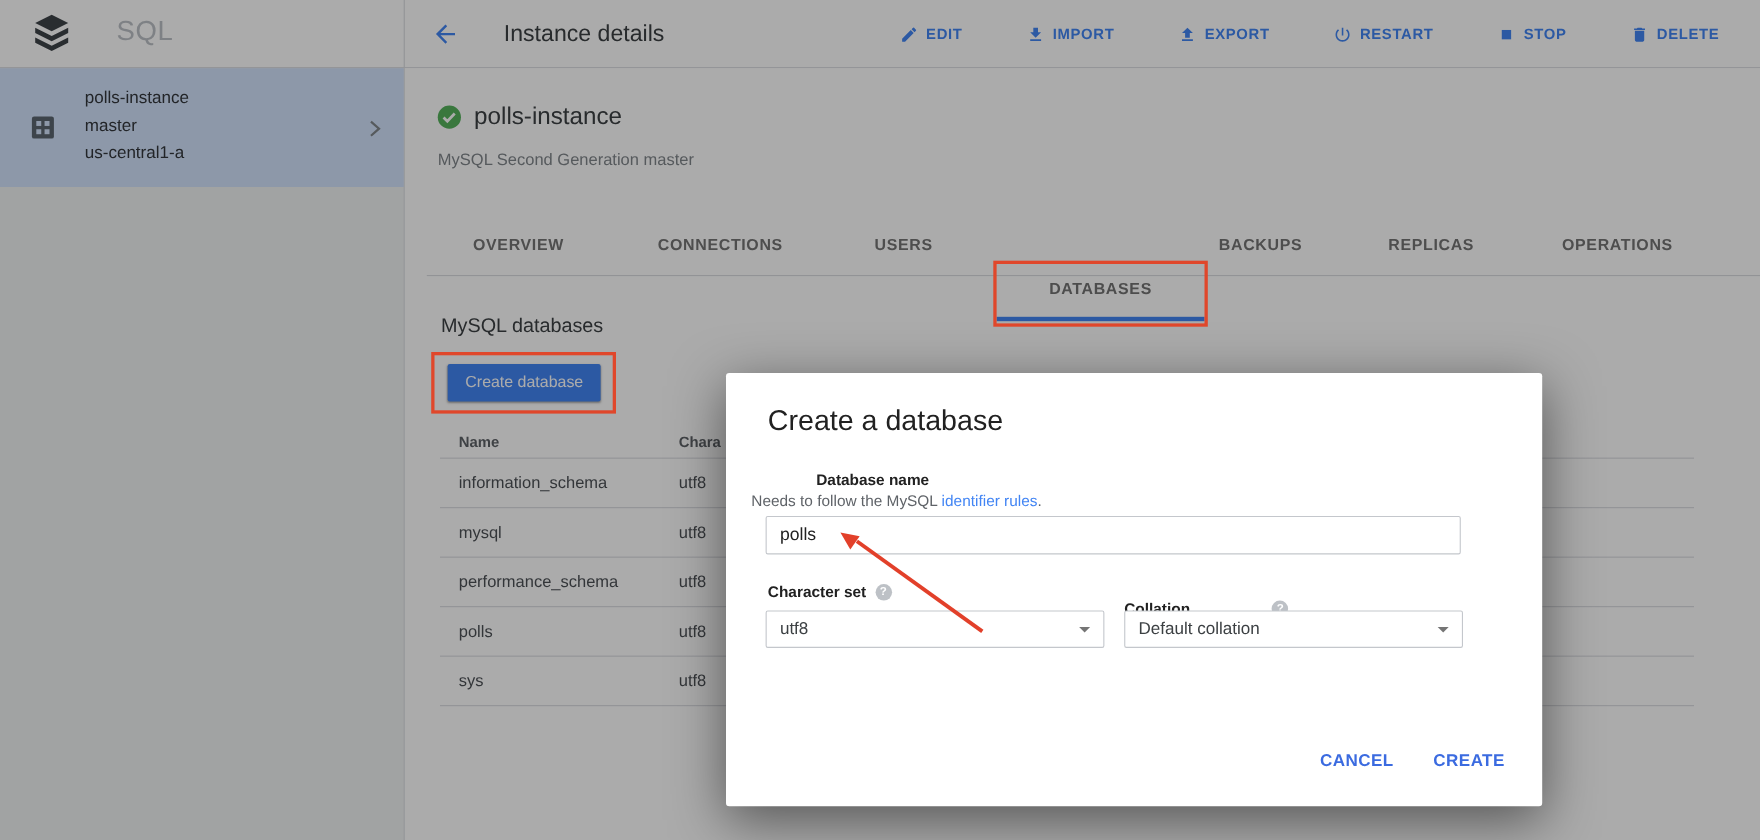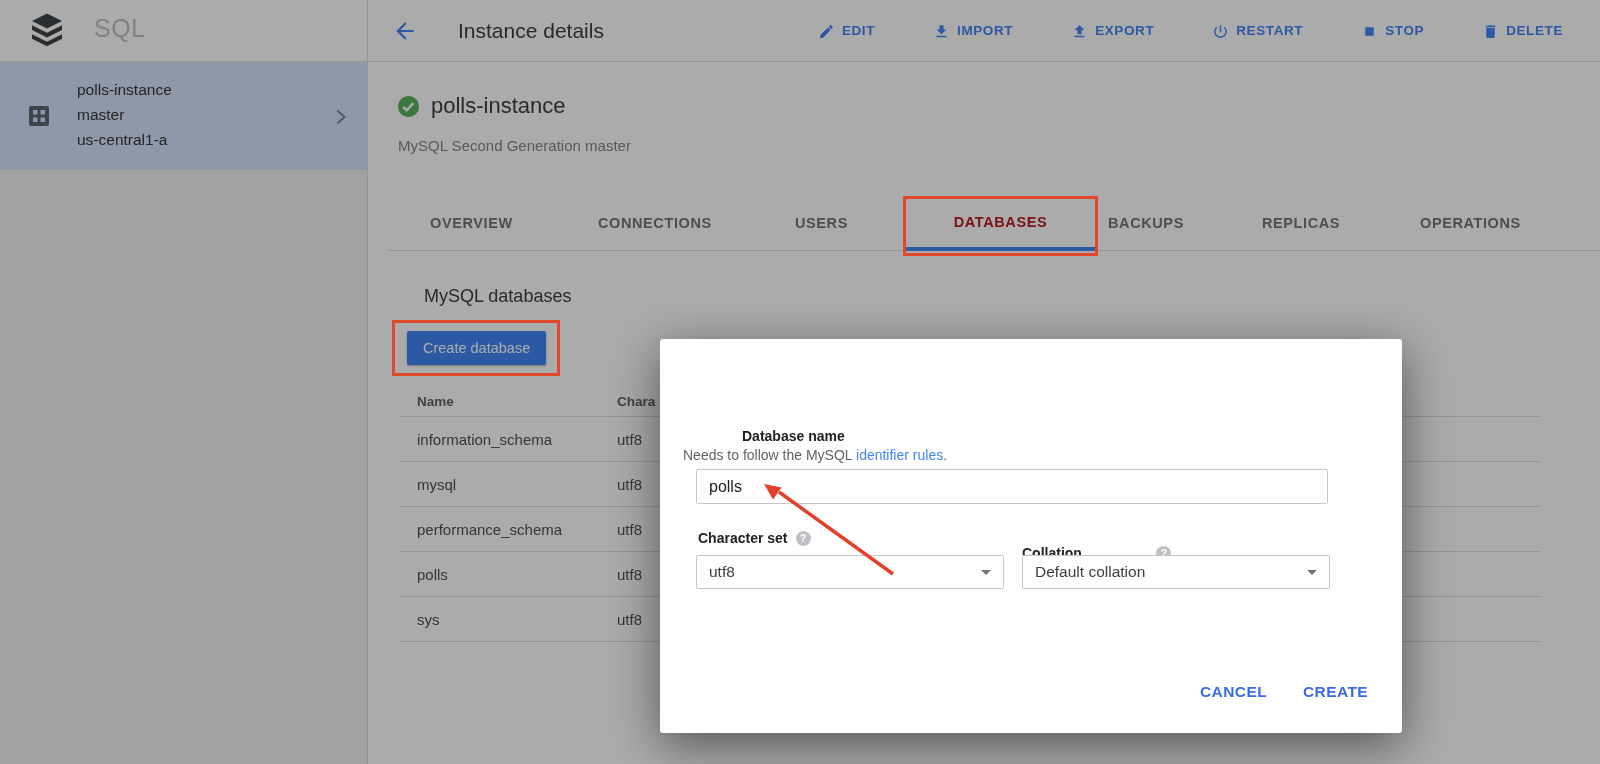--- a/index.html
+++ b/index.html
@@ -11,7 +11,7 @@
   .topbar { position:absolute; left:0; top:0; width:1600px; height:62px; background:#fff; border-bottom:1px solid #DADCE0; }
   .logo-area { position:absolute; left:0; top:0; width:368px; height:62px; border-right:1px solid #DADCE0; }
   .sql-logo { position:absolute; left:27px; top:11px; width:40px; height:40px; }
-  .product-name { position:absolute; left:94px; top:14px; font-size:25px; color:#BDC1C6; letter-spacing:0.5px; }
+  .product-name { position:absolute; left:106px; top:14px; font-size:25px; color:#BDC1C6; letter-spacing:0.5px; }
   .back-btn { position:absolute; left:392px; top:18px; width:26px; height:26px; background:none; border:none; color:#4285F4; cursor:pointer; }
   .back-btn svg { width:26px; height:26px; }
   .page-title { position:absolute; left:458px; top:0; line-height:62px; font-size:21px; font-weight:400; color:#3C4043; }

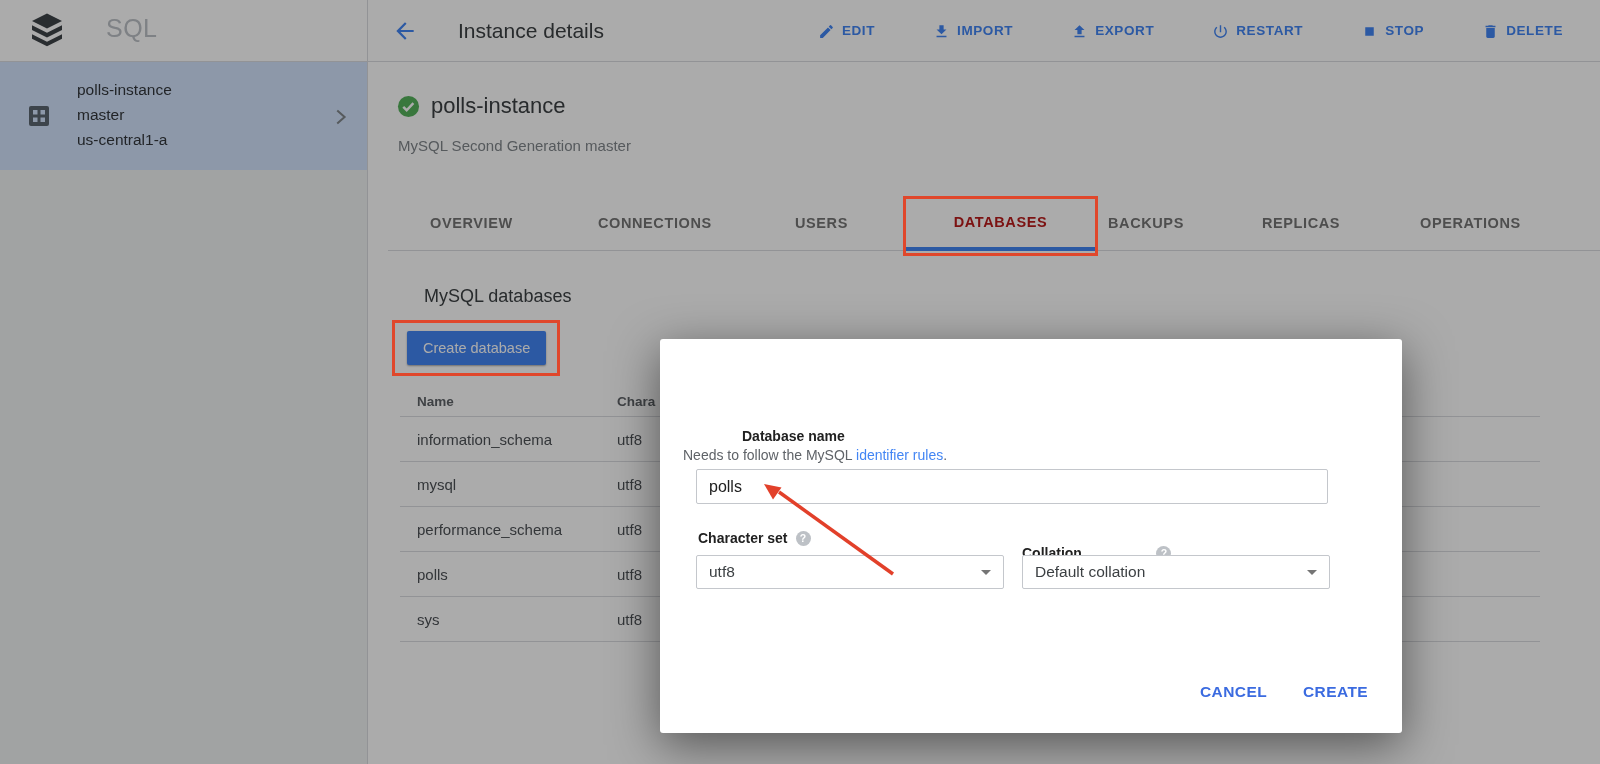--- a/index.html
+++ b/index.html
@@ -39,7 +39,7 @@
   .tab-0 { left:62px; }  .tab-1 { left:230px; } .tab-2 { left:427px; }
   .tab-3 { left:538px; width:189px; text-align:center; }
   .tab-4 { left:740px; } .tab-5 { left:894px; } .tab-6 { left:1052px; }
-  .tab.active { color:#b91c1c; border-bottom:4px solid #4285F4; line-height:53px; }
+  .tab.active { color:#737373; border-bottom:4px solid #4285F4; line-height:53px;margin-top:41px; }
 
   .section-heading { position:absolute; left:33px; top:224px; font-size:18px; font-weight:400; color:#3C4043;margin-left:23px; }
 

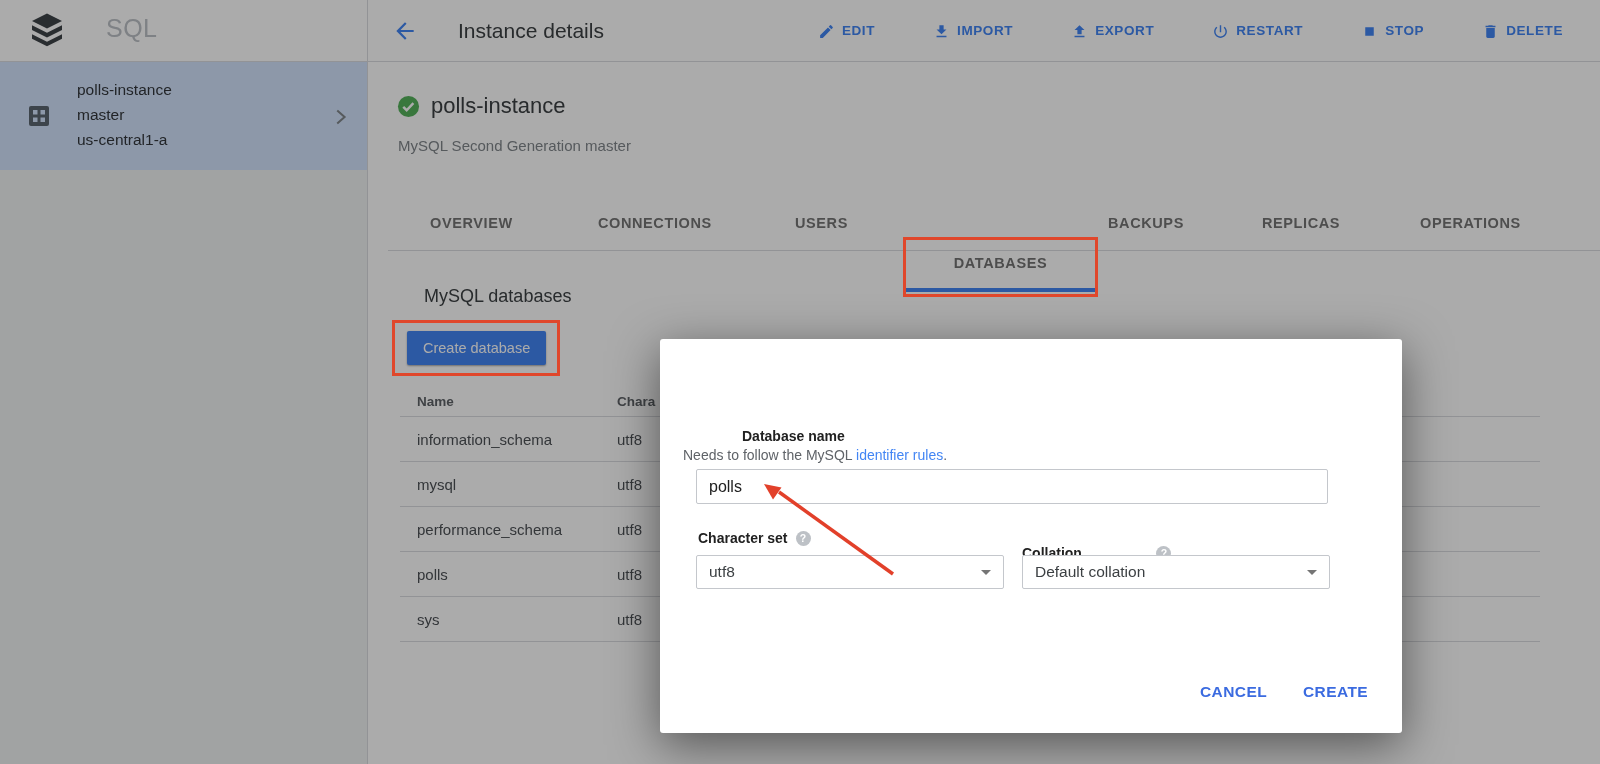--- a/index.html
+++ b/index.html
@@ -41,7 +41,7 @@
   .tab-4 { left:740px; } .tab-5 { left:894px; } .tab-6 { left:1052px; }
   .tab.active { color:#737373; border-bottom:4px solid #4285F4; line-height:53px;margin-top:41px; }
 
-  .section-heading { position:absolute; left:33px; top:224px; font-size:18px; font-weight:400; color:#3C4043;margin-left:23px; }
+  .section-heading { position:absolute; left:33px; top:224px; font-size:18px; font-weight:400; color:#3C4043; }
 
   .create-btn { position:absolute; left:39px; top:269px; height:34px; padding:0 16px; background:#4285F4; color:#fff;
                 border:none; border-radius:2px; font-family:inherit; font-size:14.5px; font-weight:400;

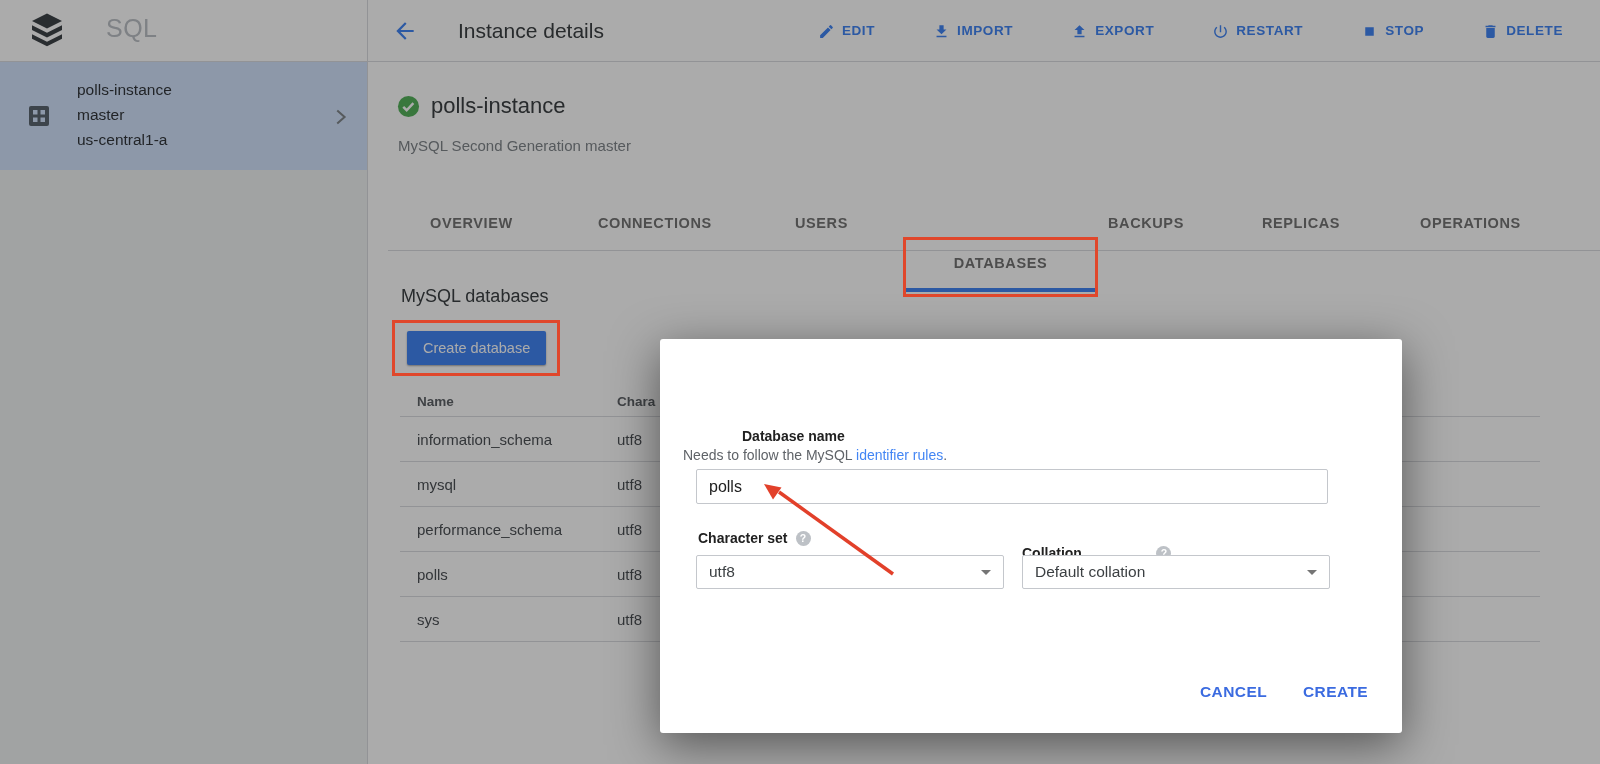--- a/index.html
+++ b/index.html
@@ -229,6 +229,7 @@
   <div class="scrim"></div>
 
   <section class="modal">
+    <h2 class="modal-title">Create a database</h2>
 
     <div class="field-label dbname-label">Database name</div>
     <p class="helper"><span>Needs to follow the MySQL </span><a href="#">identifier rules</a><span>.</span></p>

